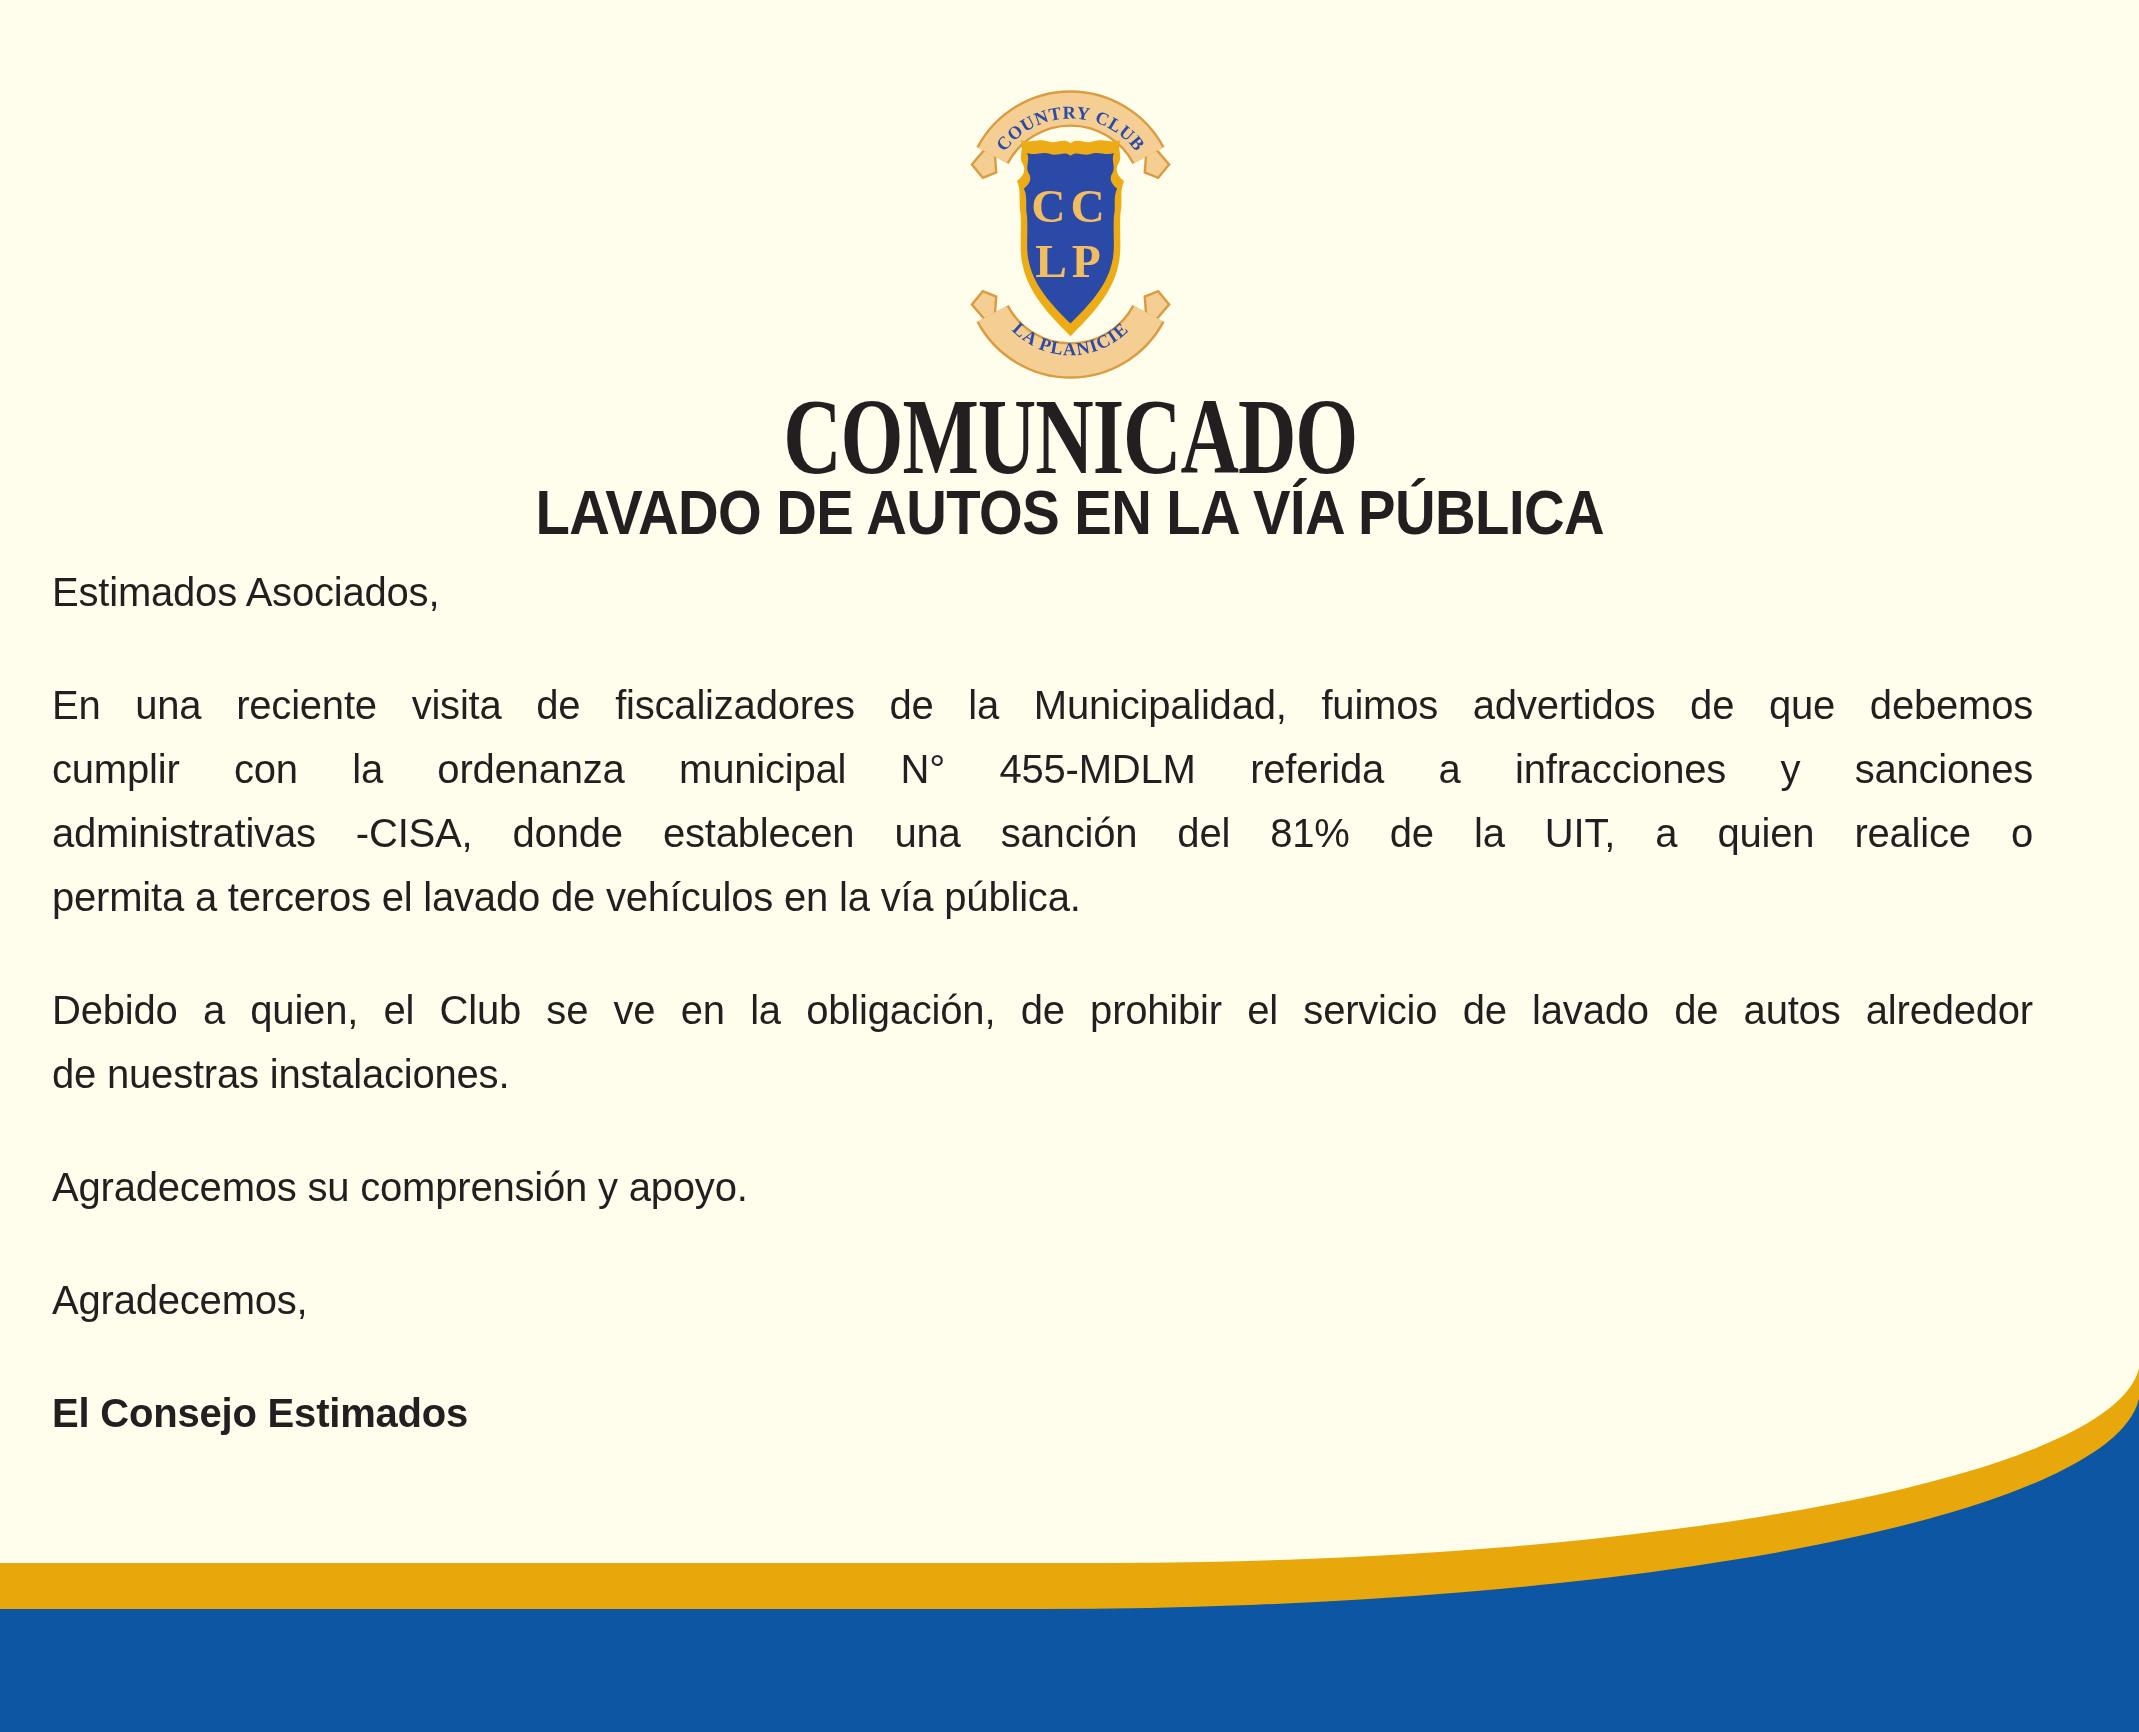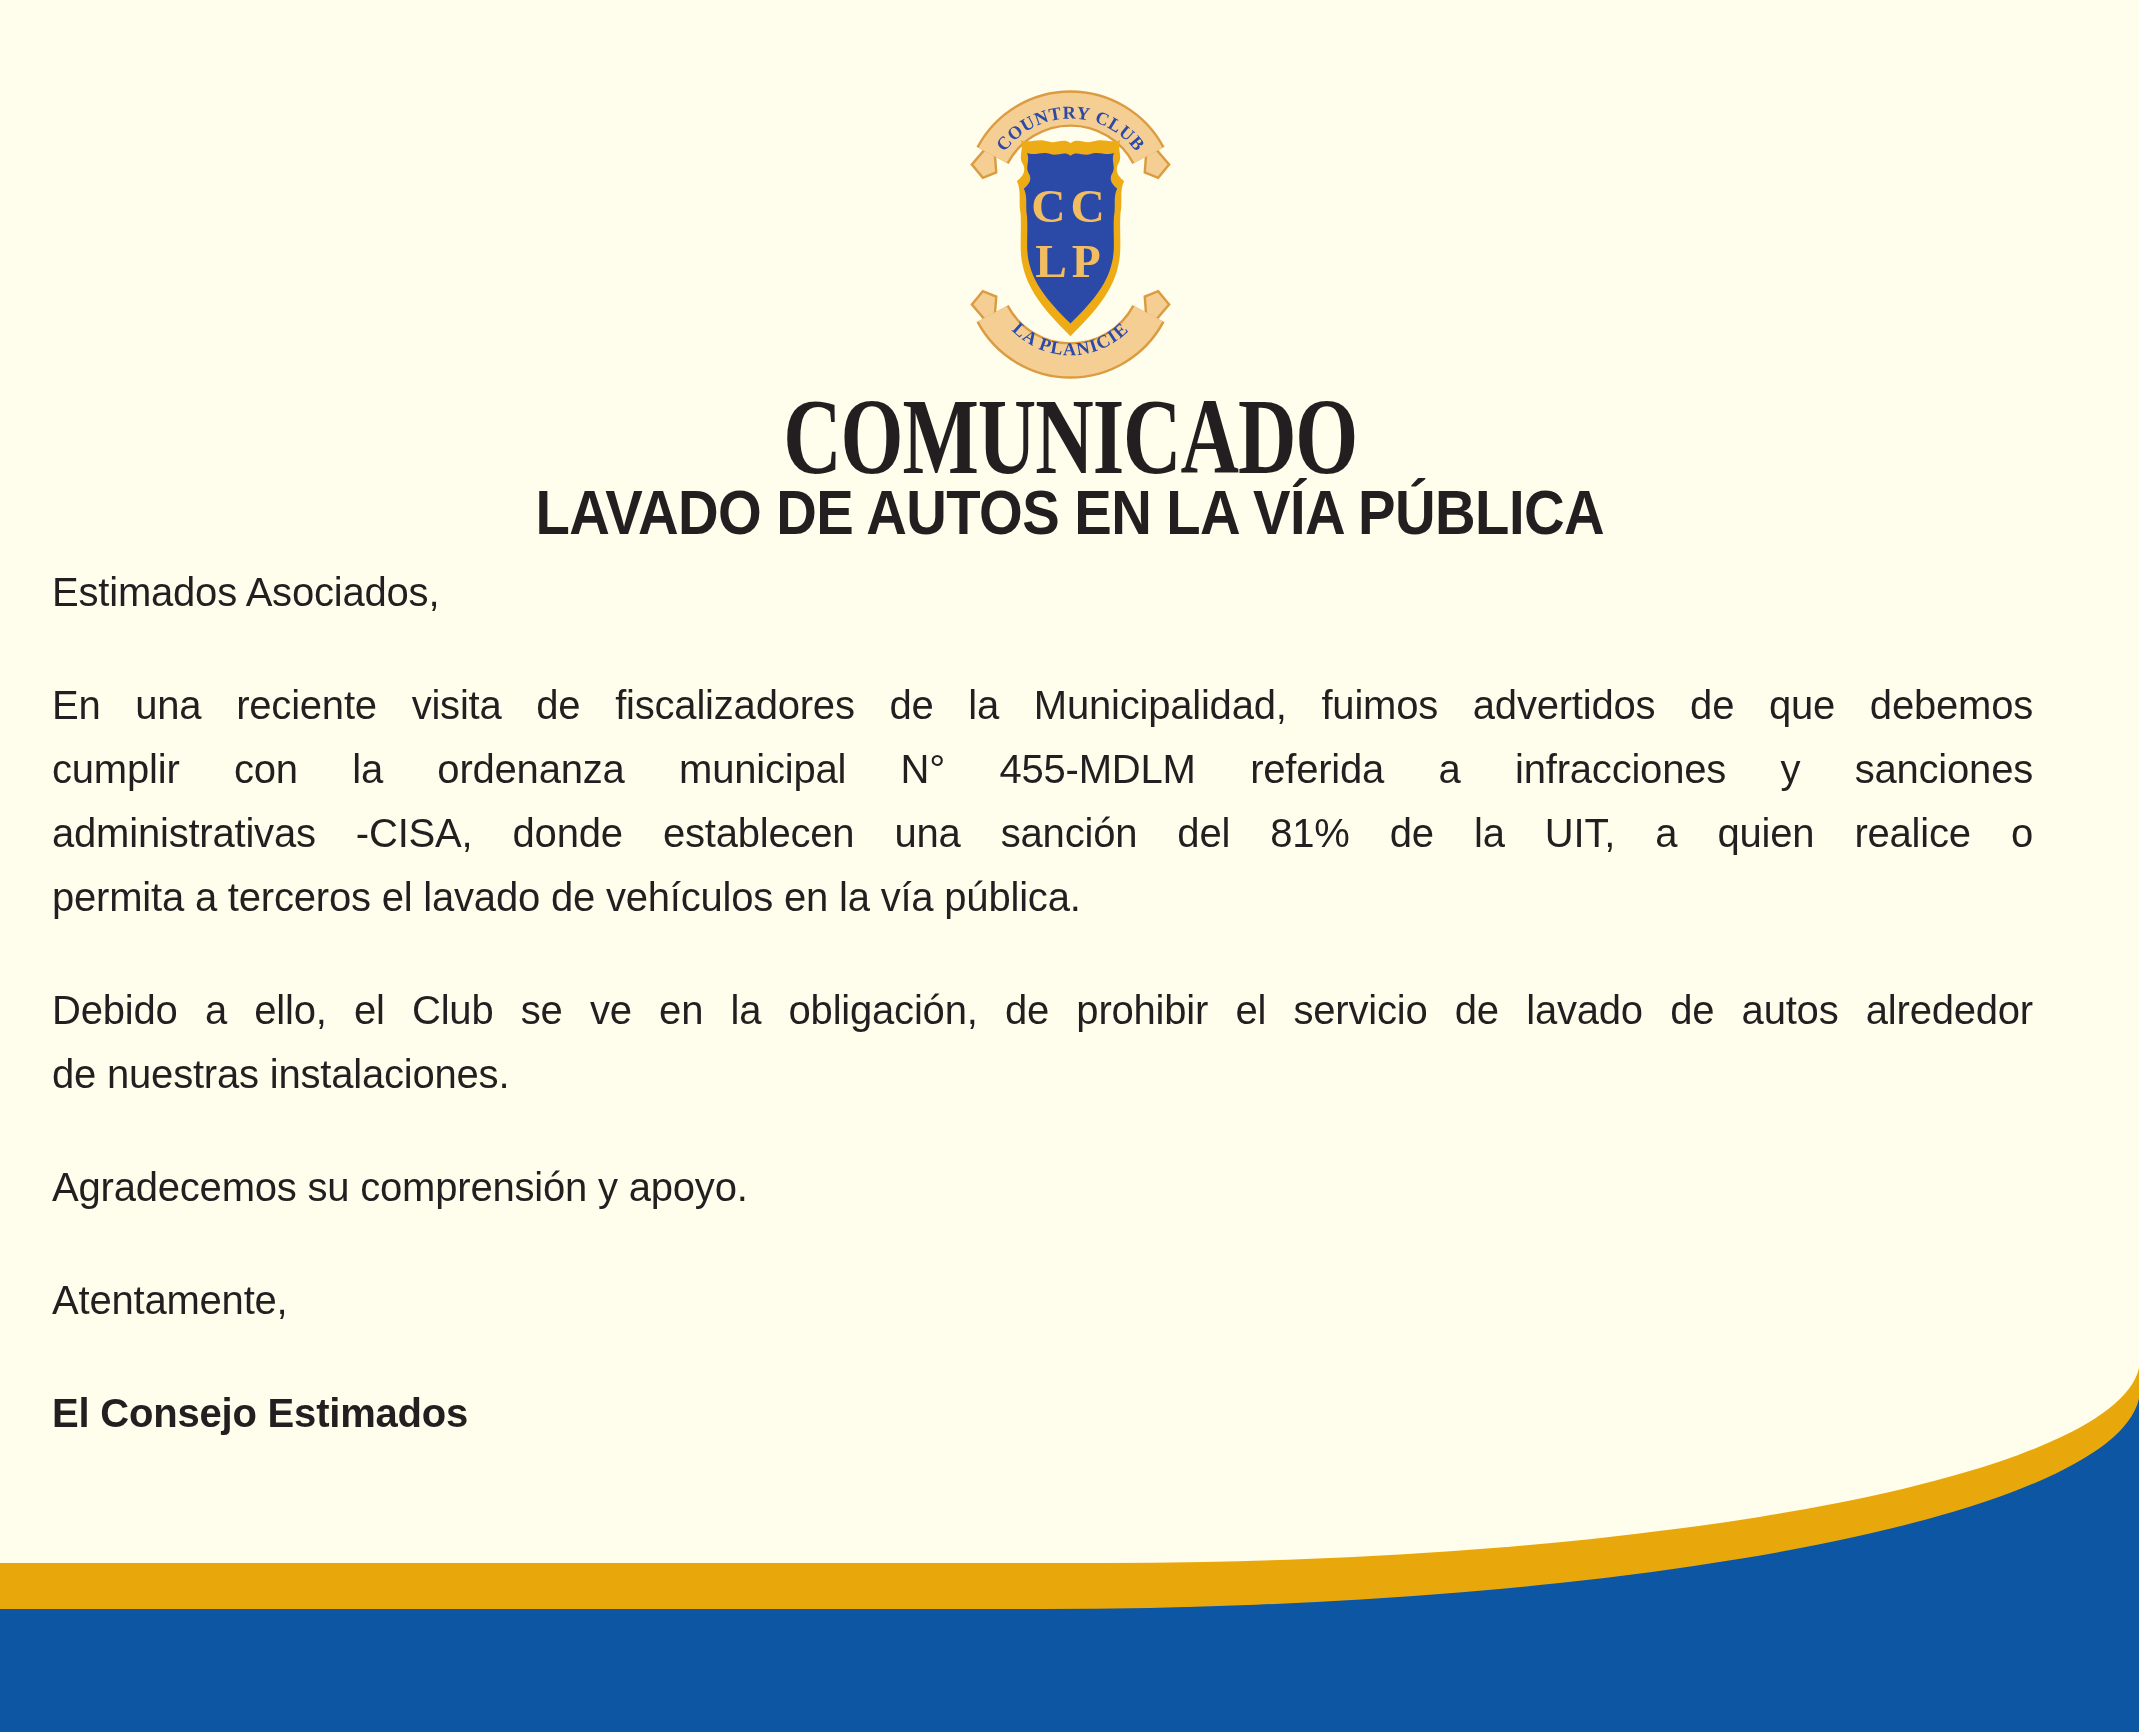--- a/index.html
+++ b/index.html
@@ -135,7 +135,7 @@
             <div class="line last">permita a terceros el lavado de vehículos en la vía pública.</div>
           </div>
           <div style="margin-bottom: 49px;">
-            <div class="line">Debido a ello, el Club se ve en la obligación, de prohibir el servicio de lavado de autos alrededor</div>
+            <div class="line">Debido a quien, el Club se ve en la obligación, de prohibir el servicio de lavado de autos alrededor</div>
             <div class="line last">de nuestras instalaciones.</div>
           </div>
           <div style="margin-bottom: 49px;">

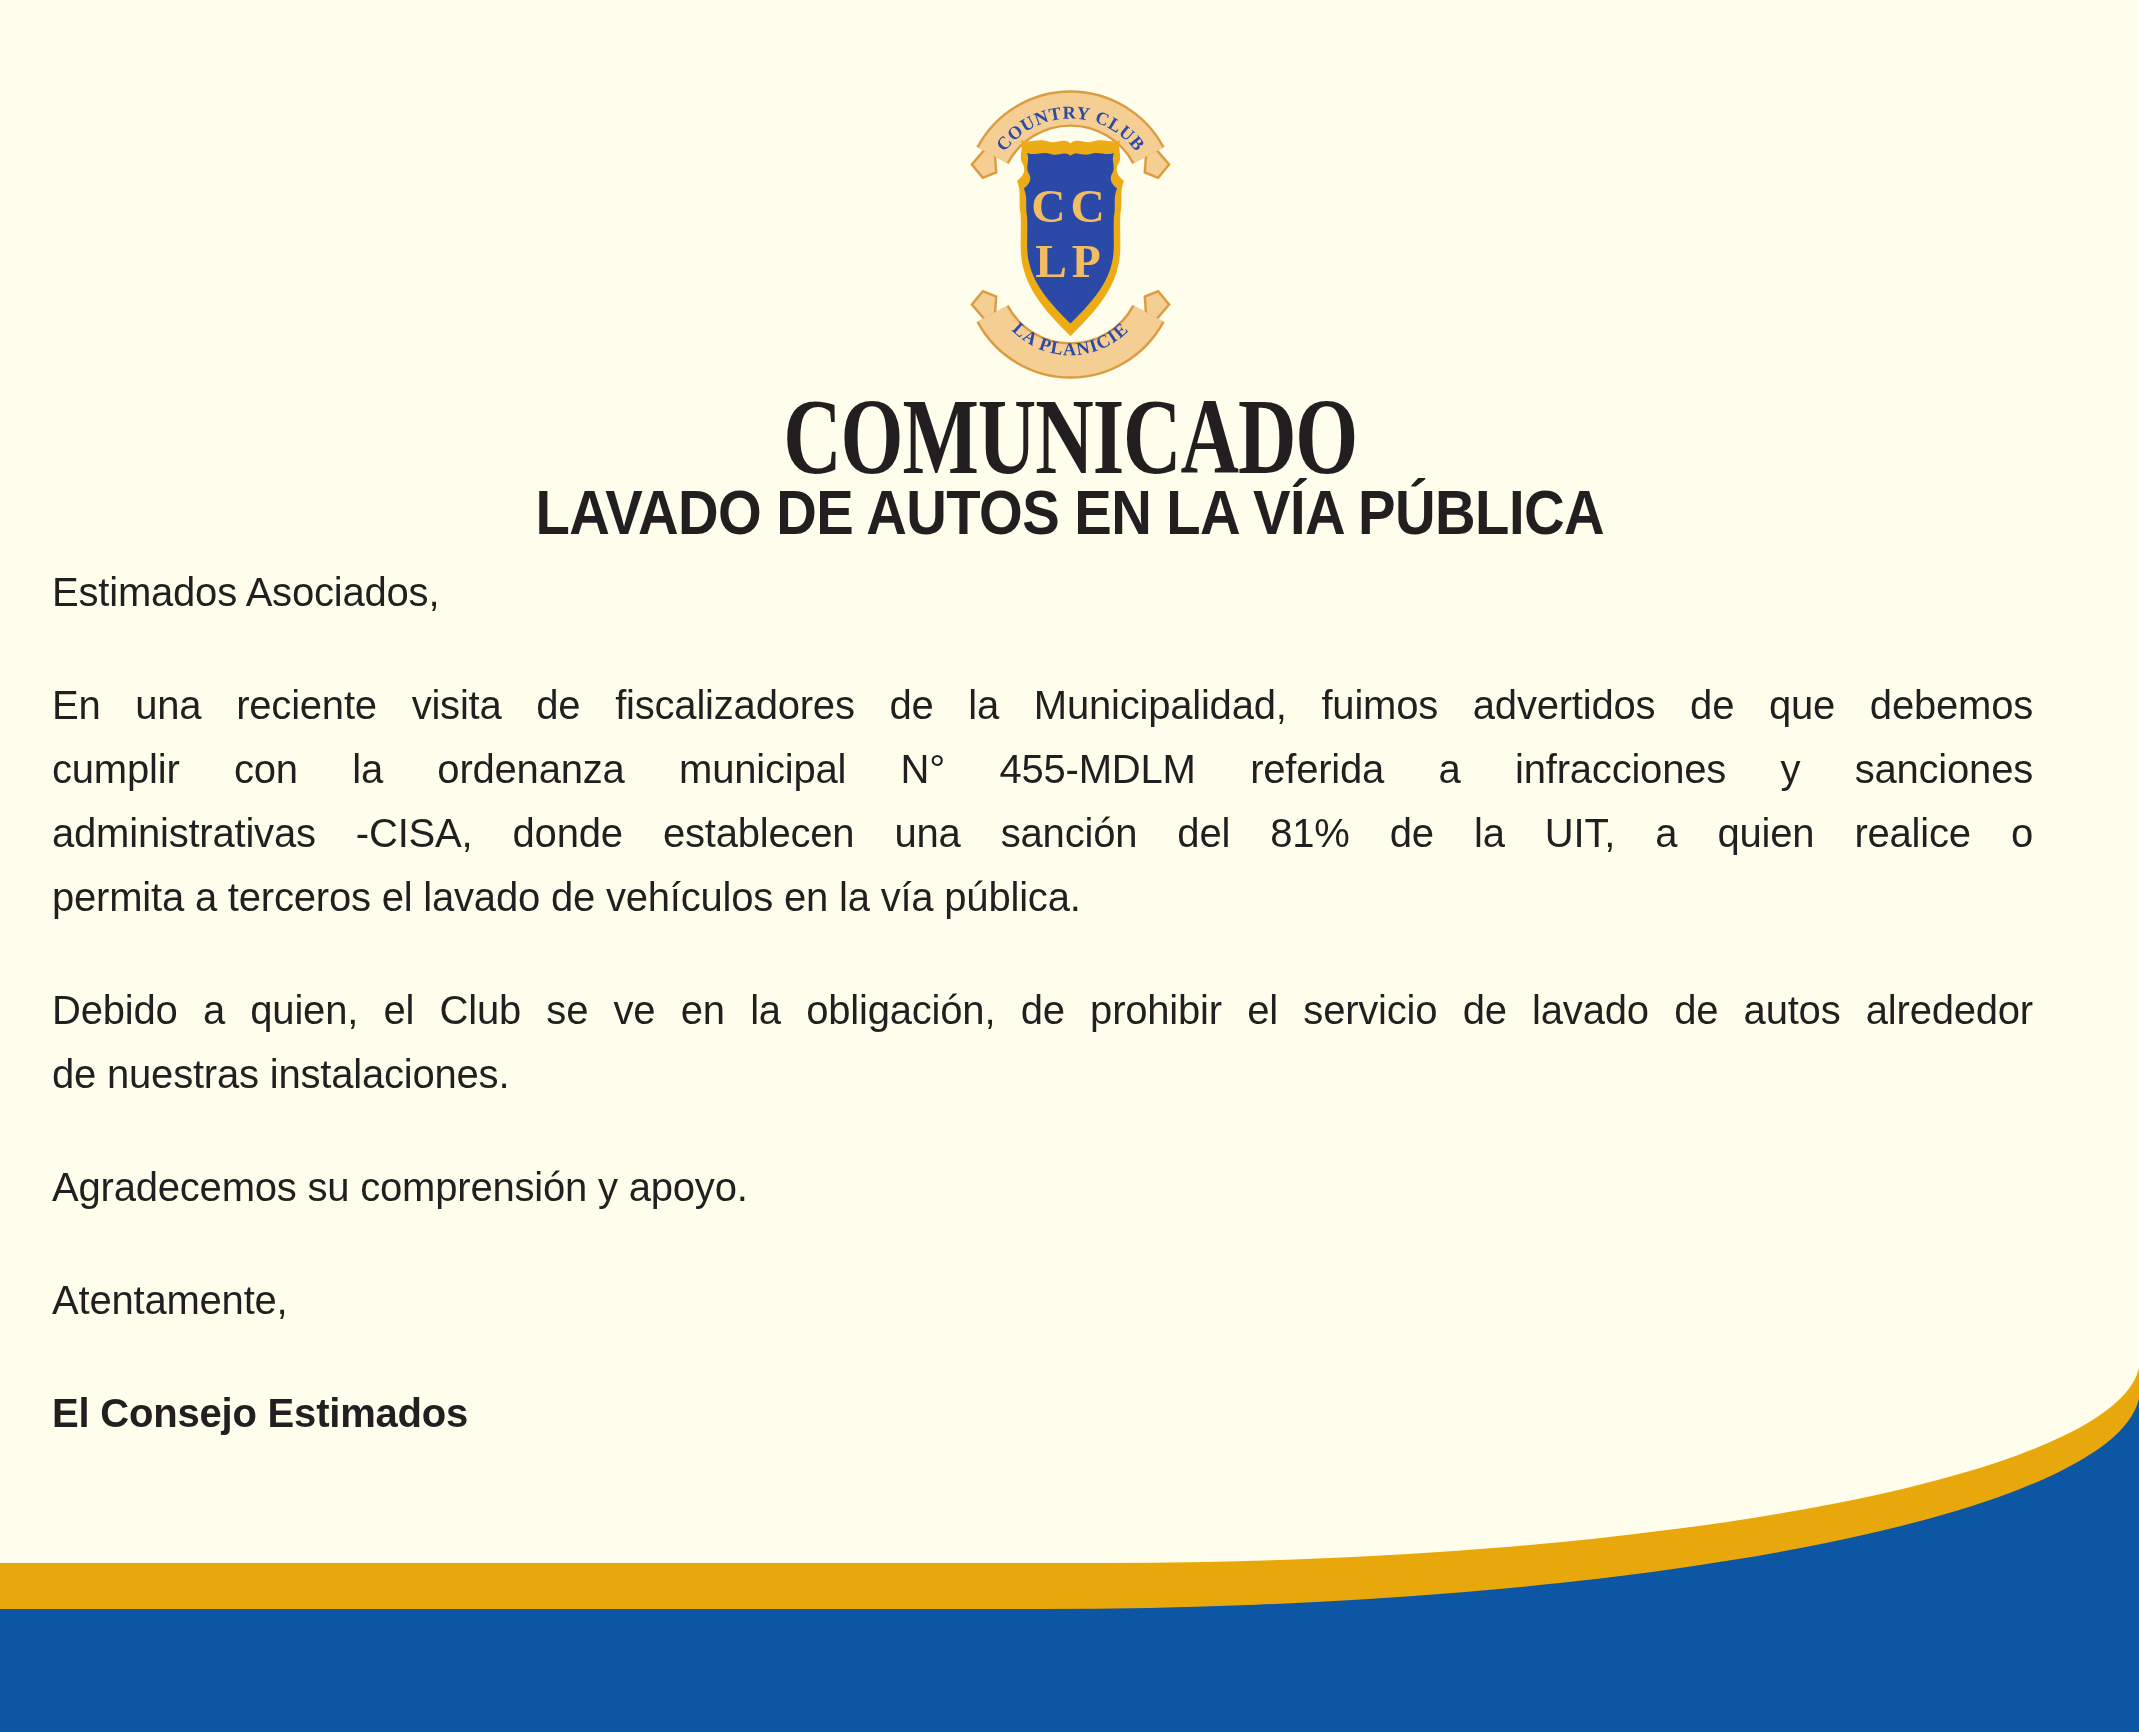--- a/index.html
+++ b/index.html
@@ -142,7 +142,7 @@
             <div class="line last">Agradecemos su comprensión y apoyo.</div>
           </div>
         </div>
-      <div>Atentamente,</div>
+      <div>Agradecemos,</div>
       <div class="signature">El Consejo Estimados</div>
     </div>
 

